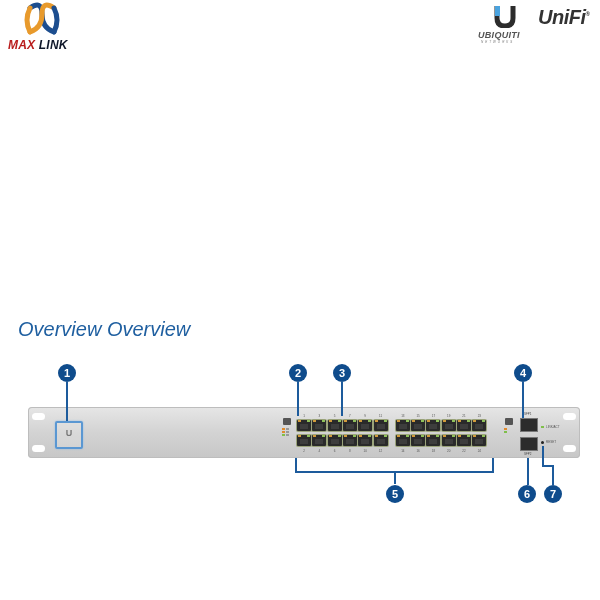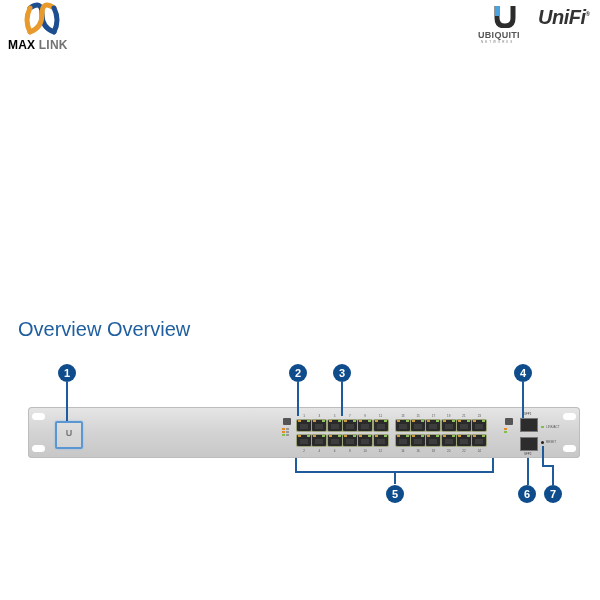--- a/index.html
+++ b/index.html
@@ -4,7 +4,7 @@
 <style>
   html,body{margin:0;padding:0;background:#ffffff;}
   body{width:600px;height:600px;position:relative;overflow:hidden;font-family:"Liberation Sans",sans-serif;}
-  .abs{position:absolute;}
+  .abs{position:absolute;font-style:italic;}
   
   .maxlink-logo{left:8px;top:2px;width:70px;height:52px;}
   .maxlink-text{position:absolute;left:0;top:36px;font-size:12px;font-weight:bold;letter-spacing:0.2px;white-space:nowrap;}

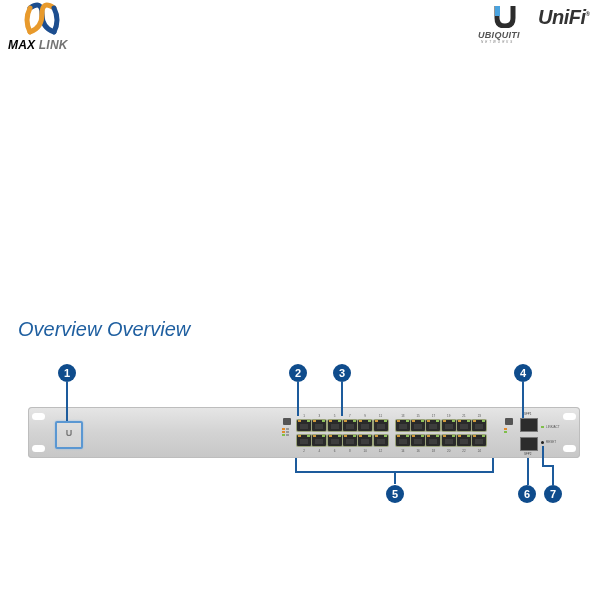--- a/index.html
+++ b/index.html
@@ -8,7 +8,7 @@
   
   .maxlink-logo{left:8px;top:2px;width:70px;height:52px;}
   .maxlink-text{position:absolute;left:0;top:36px;font-size:12px;font-weight:bold;letter-spacing:0.2px;white-space:nowrap;}
-  .maxlink-text .max{color:#000000;}
+  .maxlink-text .max{color:#b91c1c;}
   .maxlink-text .link{color:#737373;}
   .ubnt-logo{left:478px;top:4px;width:56px;height:42px;}
   .ubnt-word{position:absolute;left:0;top:26px;font-size:9px;color:#555;letter-spacing:0.3px;font-weight:bold;}

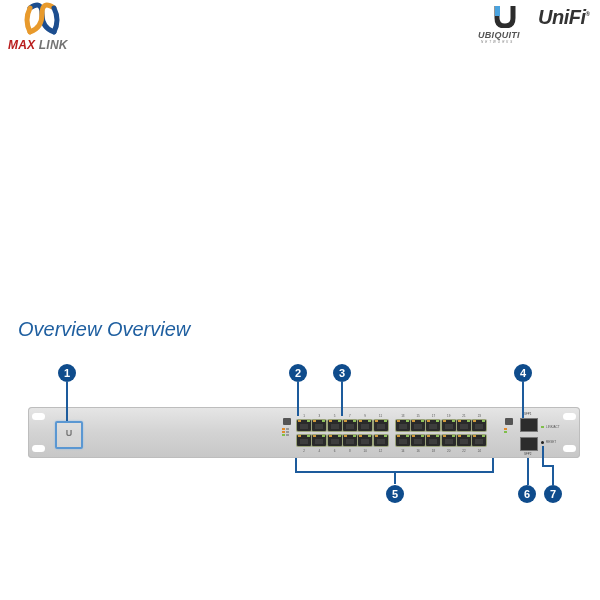--- a/index.html
+++ b/index.html
@@ -9,7 +9,7 @@
   .maxlink-logo{left:8px;top:2px;width:70px;height:52px;}
   .maxlink-text{position:absolute;left:0;top:36px;font-size:12px;font-weight:bold;letter-spacing:0.2px;white-space:nowrap;}
   .maxlink-text .max{color:#b91c1c;}
-  .maxlink-text .link{color:#737373;}
+  .maxlink-text .link{color:#0f172a;}
   .ubnt-logo{left:478px;top:4px;width:56px;height:42px;}
   .ubnt-word{position:absolute;left:0;top:26px;font-size:9px;color:#555;letter-spacing:0.3px;font-weight:bold;}
   .ubnt-sub{position:absolute;left:3px;top:36px;font-size:3px;color:#777;letter-spacing:2px;}

